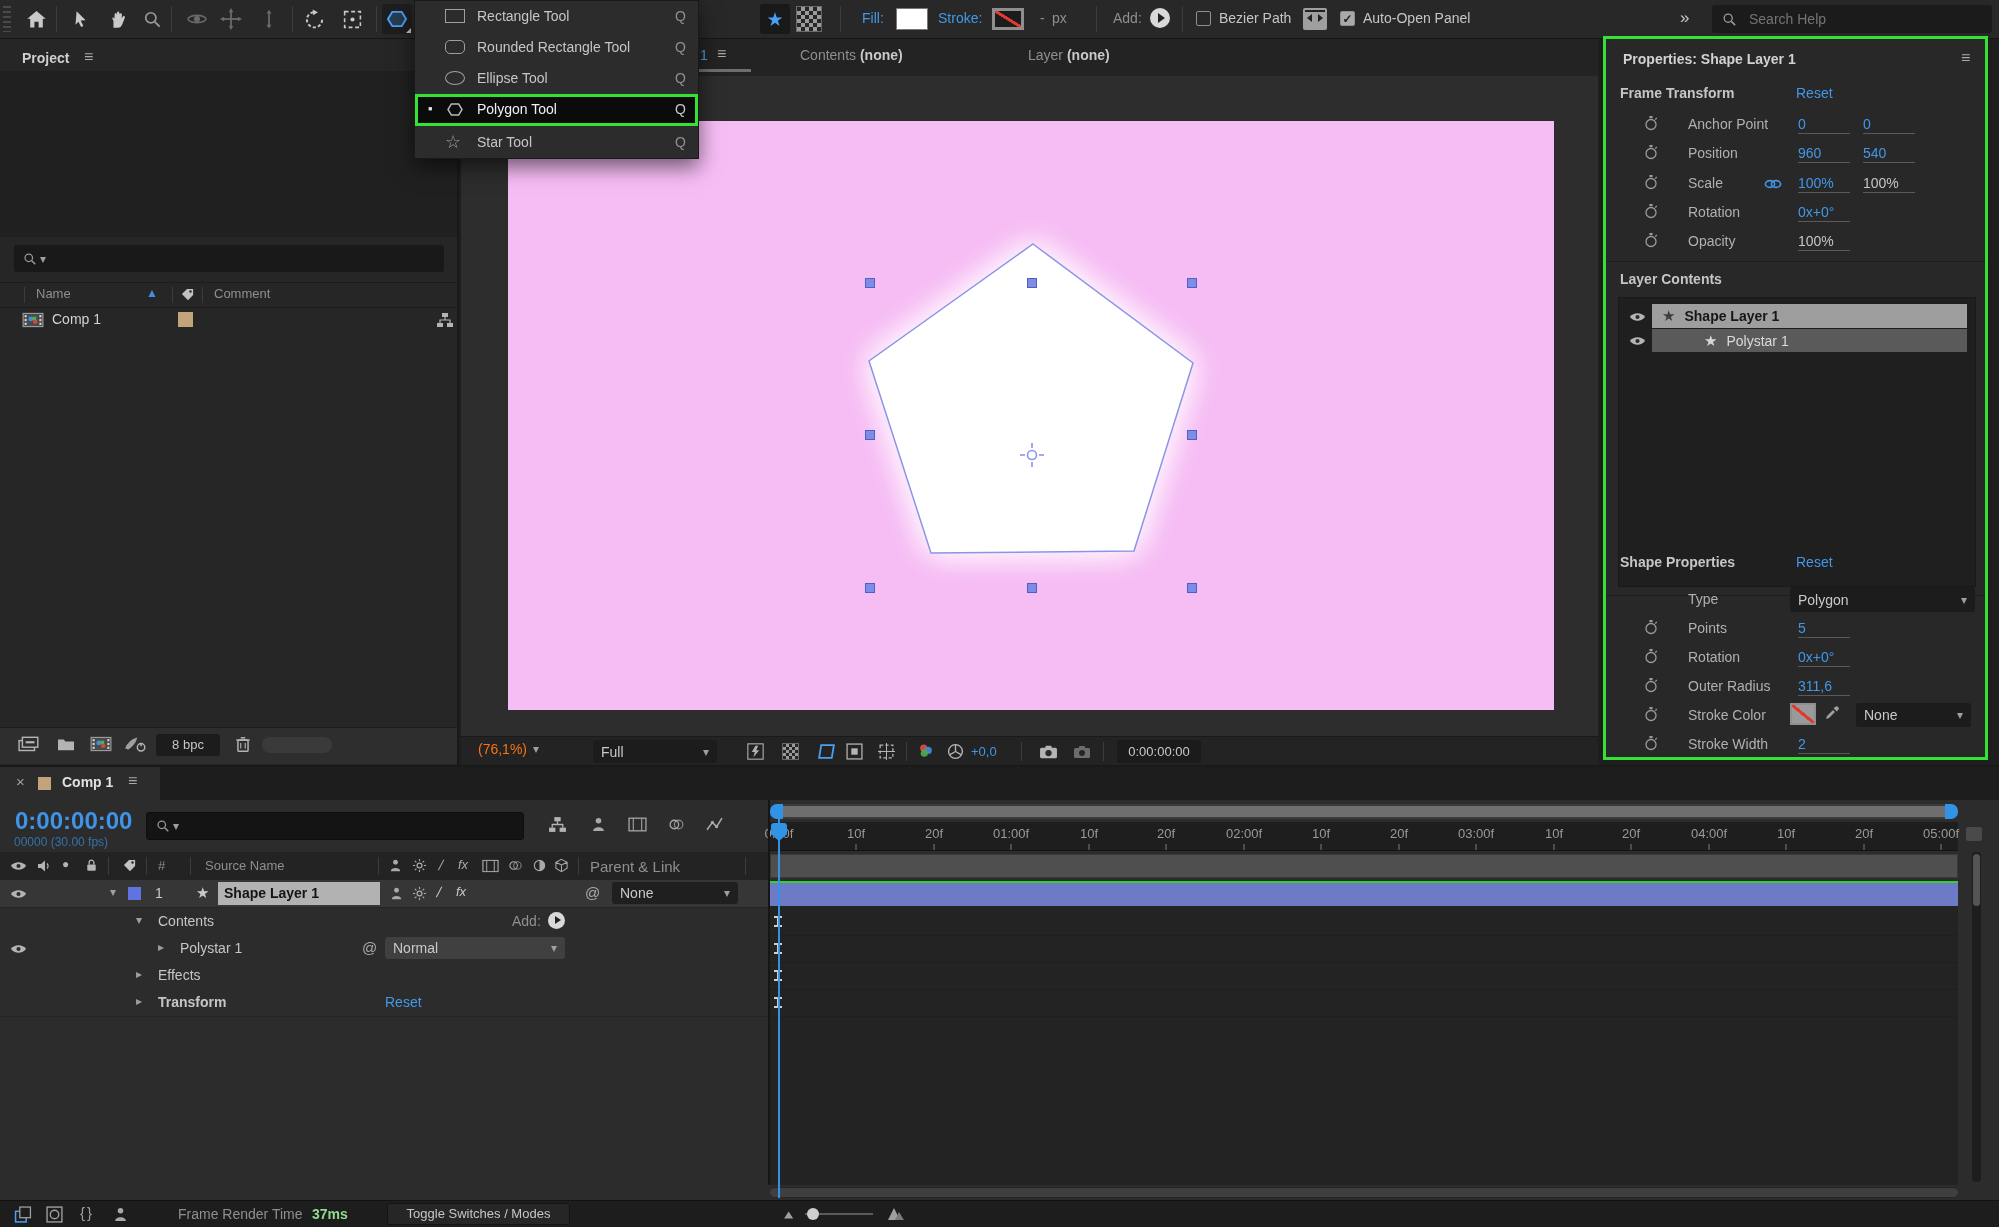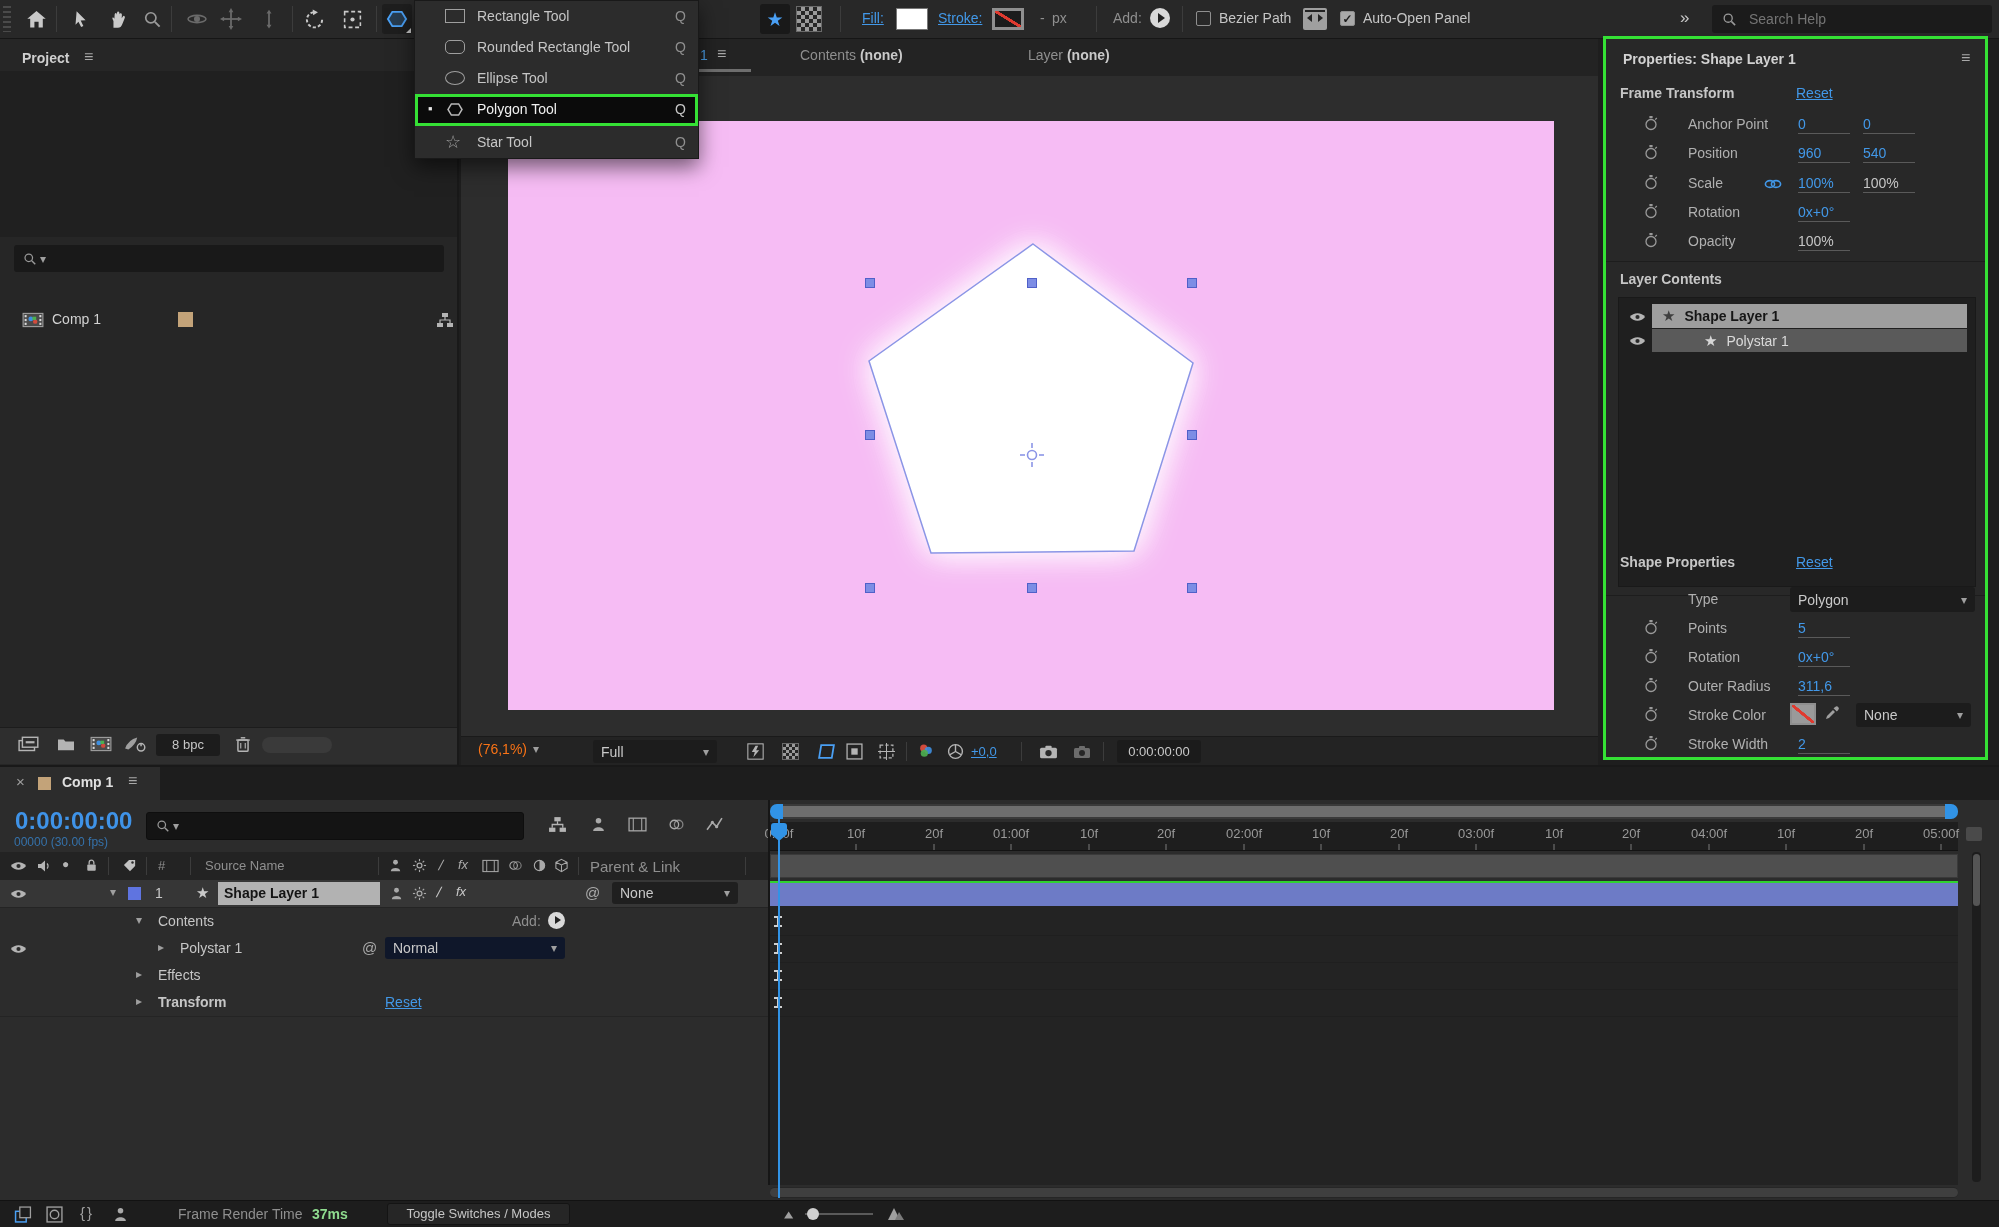--- a/index.html
+++ b/index.html
@@ -9,7 +9,7 @@
   svg.ic{display:block;}
   .vsep{position:absolute;width:1px;background:#3c3c3c;}
   .dim{color:#8f8f8f;}
-  .blue{color:#4298e8;text-decoration:underline;}
+  .blue{color:#4298e8;}
   .val{position:absolute;color:#4298e8;border-bottom:1px solid #5a5a5a;padding-bottom:1px;}
   .valg{position:absolute;color:#c6c6c6;border-bottom:1px solid #5a5a5a;padding-bottom:1px;}
   .dd{position:absolute;background:#1c1c1c;border-radius:3px;color:#c9c9c9;display:flex;align-items:center;

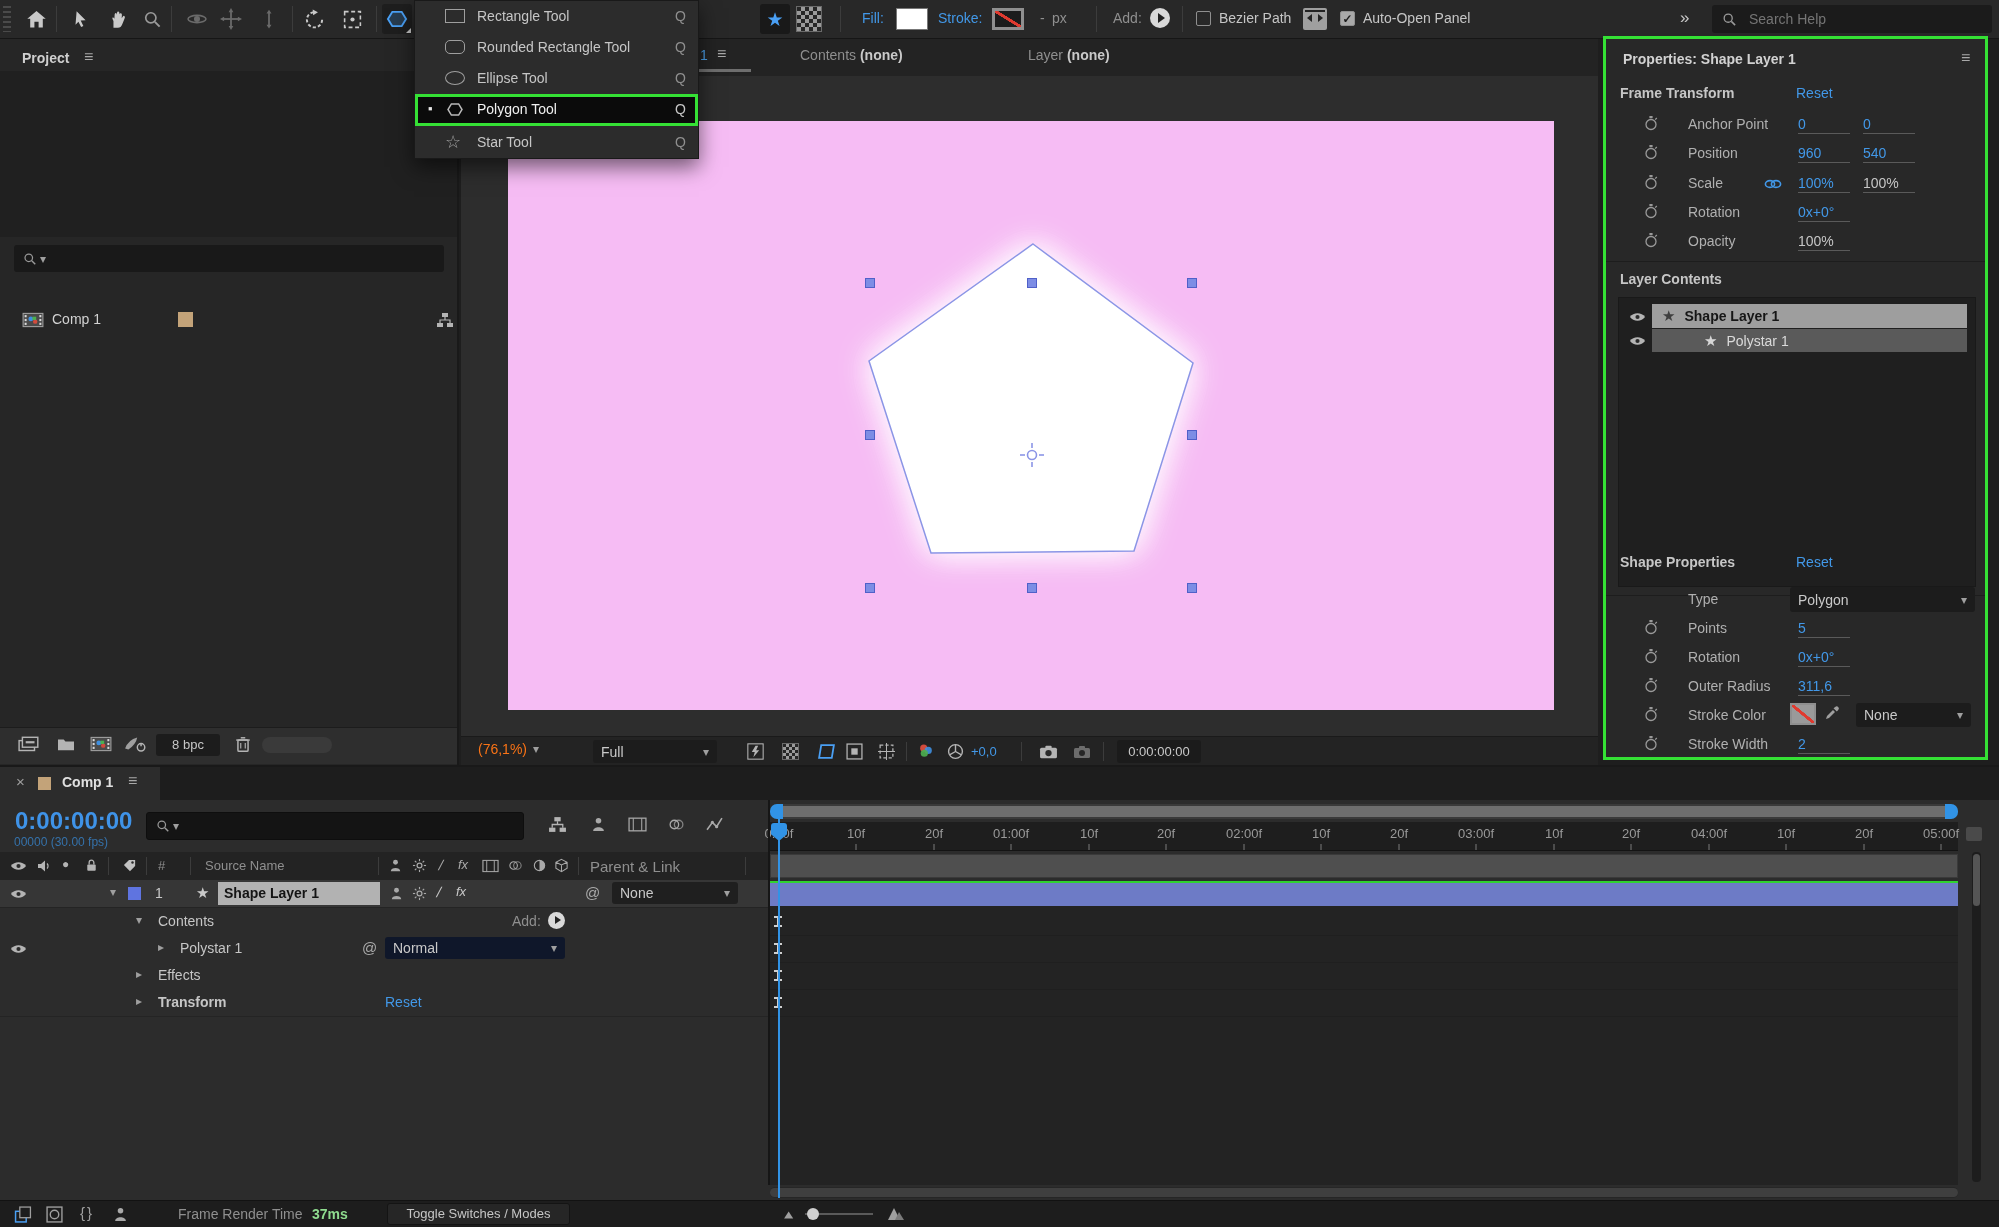--- a/index.html
+++ b/index.html
@@ -281,6 +281,17 @@
       <span class="chev" style="margin-left:3px;">▾</span>
     </div>
 
+    <div class="p" style="left:0;top:243px;width:457px;height:24px;border-top:1px solid #1c1c1c;border-bottom:1px solid #1c1c1c;">
+      <div class="vsep" style="left:24px;top:4px;height:16px;"></div>
+      <span class="p dim" style="left:36px;top:3px;font-size:13px;">Name</span>
+      <span class="p" style="left:146px;top:3px;color:#3f8fe0;font-size:12px;">▲</span>
+      <div class="vsep" style="left:172px;top:4px;height:16px;"></div>
+      <svg class="p ic" width="15" height="15" viewBox="0 0 16 16" style="left:180px;top:4px;">
+          <use href="#tag"></use>
+        </svg>
+      <div class="vsep" style="left:202px;top:4px;height:16px;"></div>
+      <span class="p dim" style="left:214px;top:3px;font-size:13px;">Comment</span>
+    </div>
 
     <div class="p" style="left:0;top:268px;width:457px;height:26px;">
       <svg class="p ic" width="22" height="18" viewBox="0 0 20 16" style="left:22px;top:4px;">

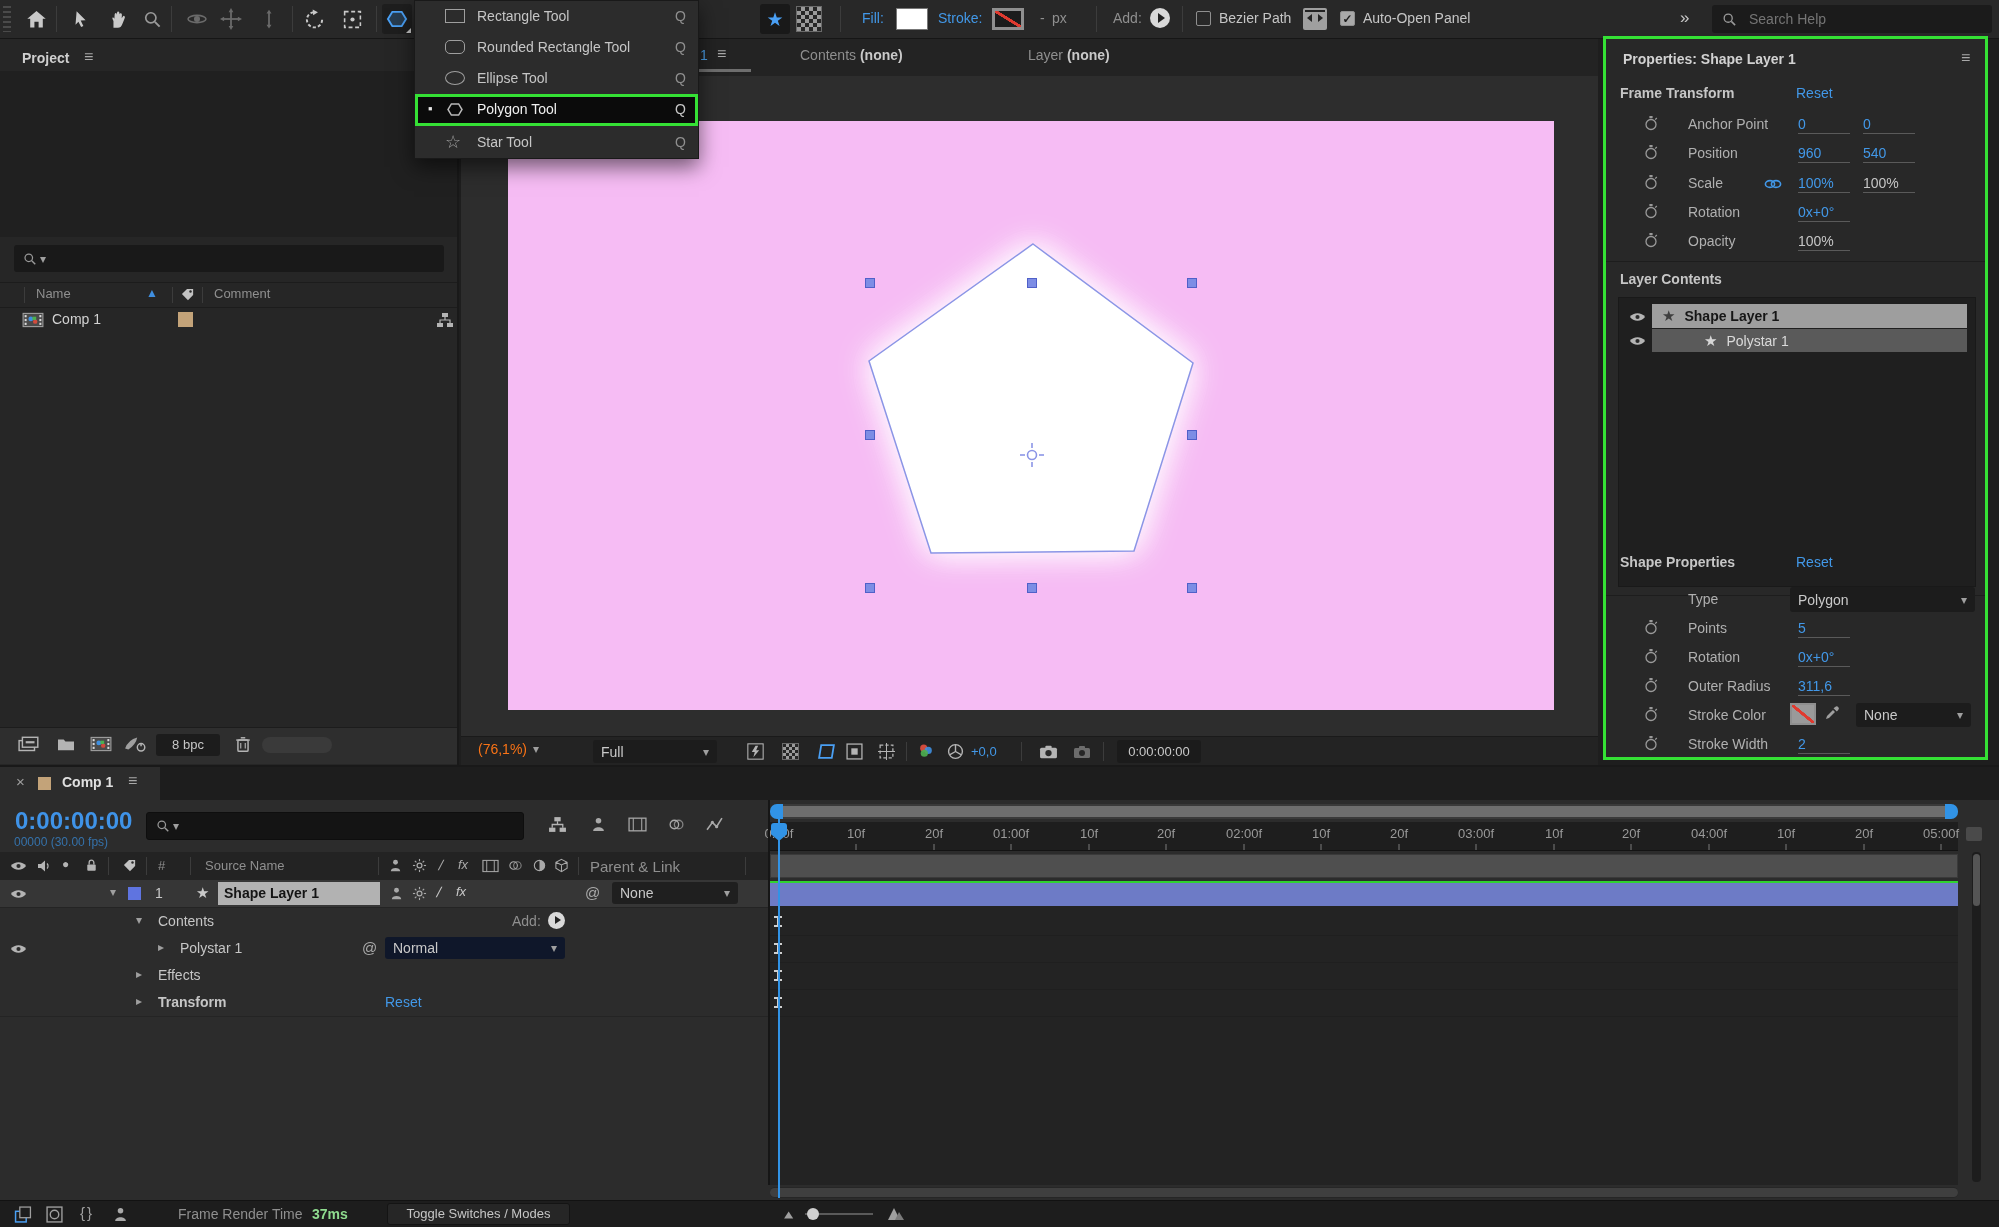--- a/index.html
+++ b/index.html
@@ -736,7 +736,7 @@
       <span class="p chev" style="left:158px;top:5px;">▸</span>
       <span class="p" style="left:180px;top:5px;color:#c6c6c6;">Polystar 1</span>
       <span class="p" style="left:362px;top:4px;color:#a9a9a9;font-size:15px;">@</span>
-      <div class="dd" style="left:385px;top:2px;width:180px;height:22px;background:#0f172a;">
+      <div class="dd" style="left:385px;top:2px;width:180px;height:22px;background:#404040;">
         <span>Normal</span>
         <span class="chev">▾</span>
       </div>

